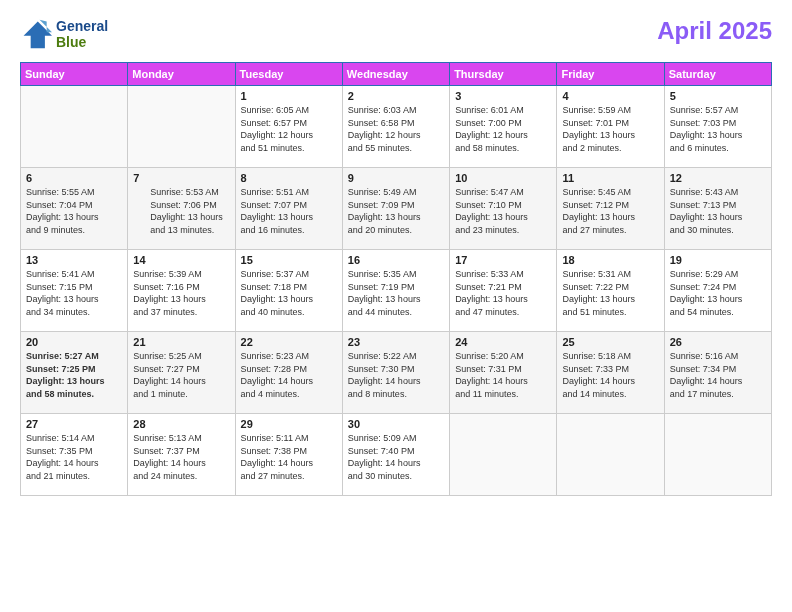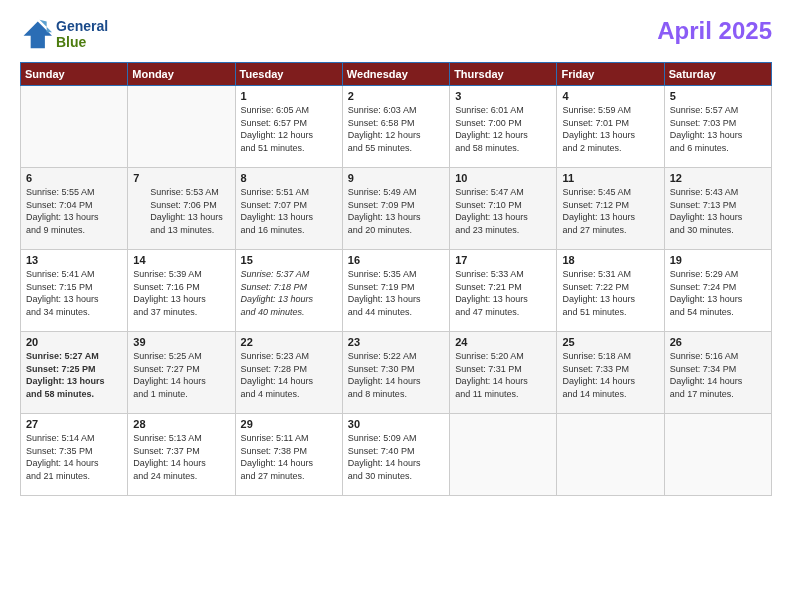--- a/index.html
+++ b/index.html
@@ -52,7 +52,7 @@
       table-layout: fixed;
     }
     .calendar-table th {
-      background: #7f1d1d;
+      background: #d946ef;
       color: #fff;
       font-size: 11px;
       font-weight: bold;

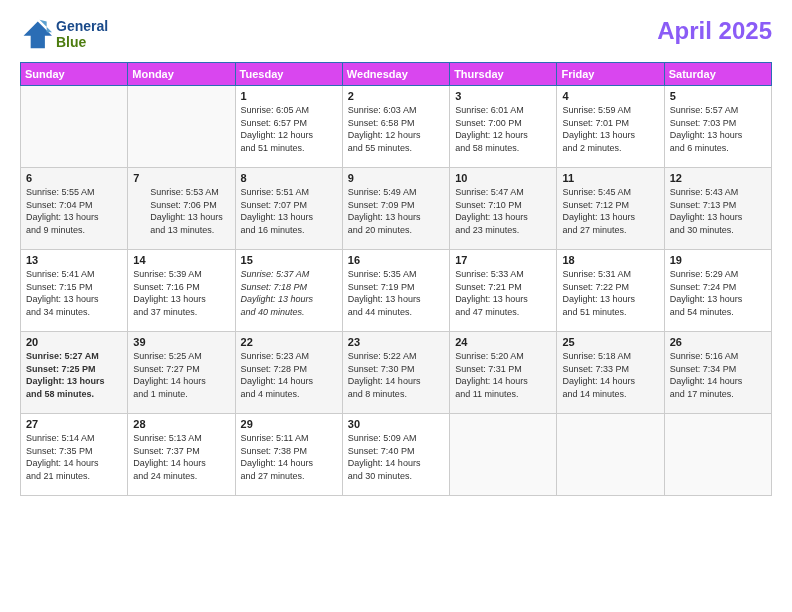--- a/index.html
+++ b/index.html
@@ -228,7 +228,7 @@
           </td>
           <td>
             <div class="day-number">15</div>
-            <div class="day-info" style="white-space: pre-line; font-style: italic;">Sunrise: 5:37 AM
+            <div class="day-info" style="white-space: pre-line;">Sunrise: 5:37 AM
 Sunset: 7:18 PM
 Daylight: 13 hours
 and 40 minutes.</div>

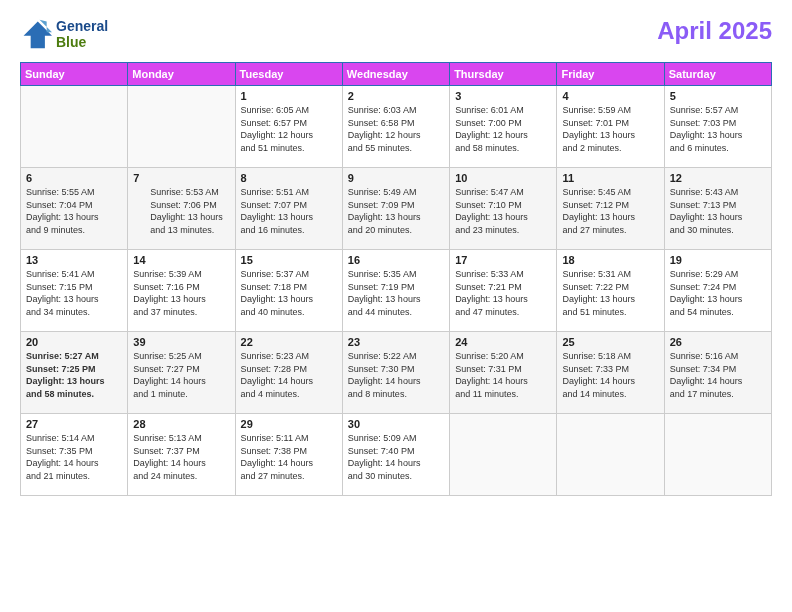--- a/index.html
+++ b/index.html
@@ -271,7 +271,7 @@
 and 58 minutes.</div>
           </td>
           <td>
-            <div class="day-number">39</div>
+            <div class="day-number">21</div>
             <div class="day-info" style="white-space: pre-line;">Sunrise: 5:25 AM
 Sunset: 7:27 PM
 Daylight: 14 hours

